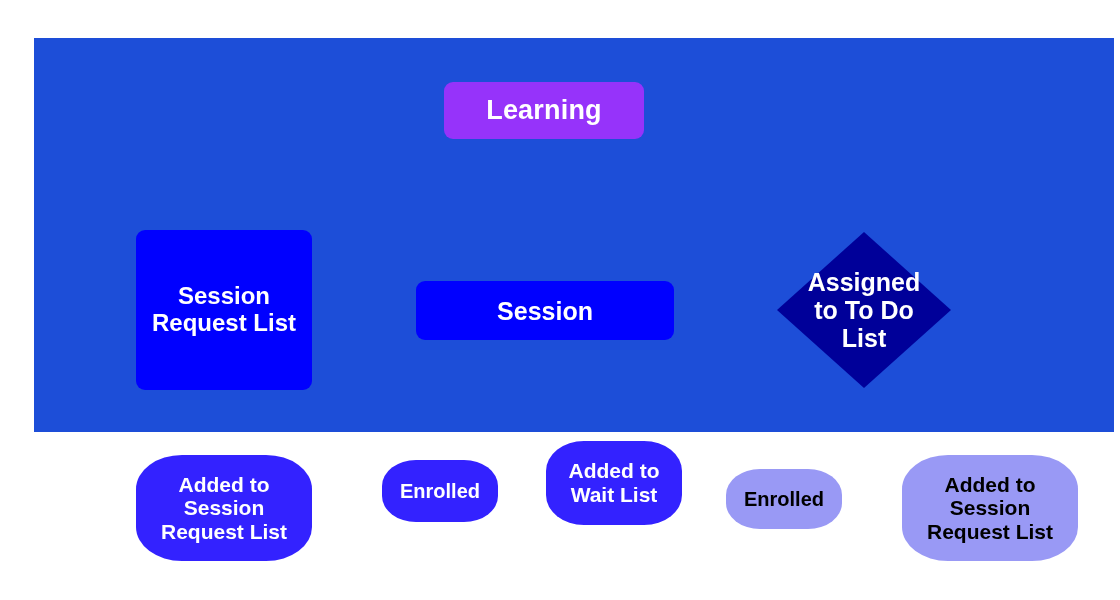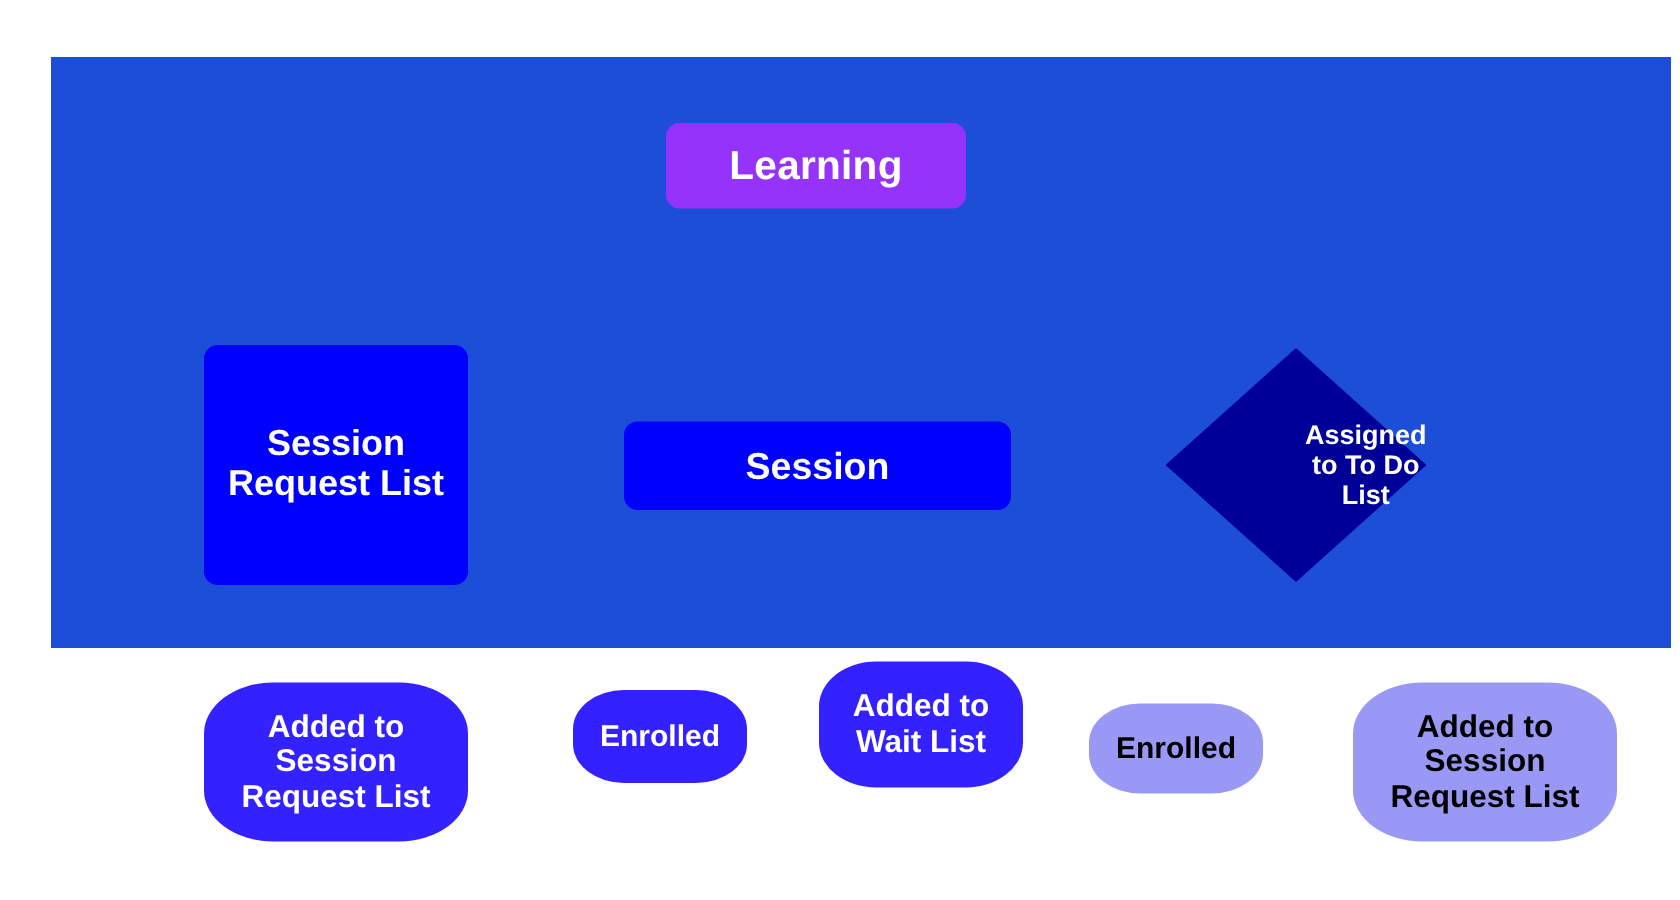--- a/index.html
+++ b/index.html
@@ -77,9 +77,8 @@
     width: 174px;
     height: 156px;
     color: #ffffff;
-    font-size: 18px;
+    font-size: 25px;
     background: transparent;
-    justify-content: flex-end;
   }
   #node-assigned-todo .diamond-shape {
     position: absolute;

